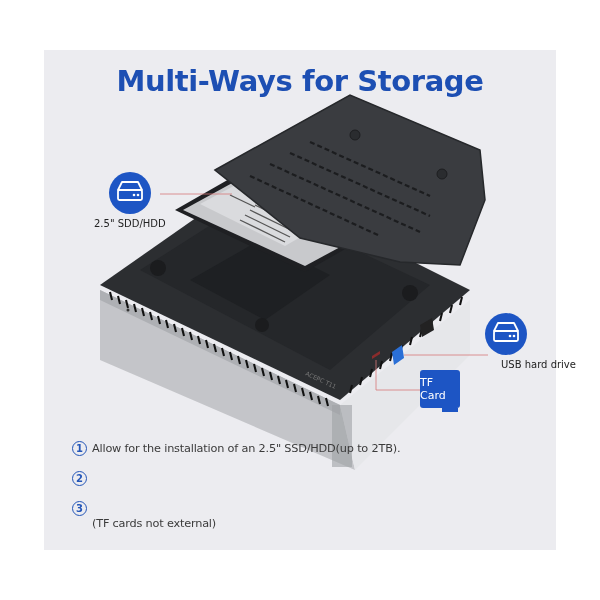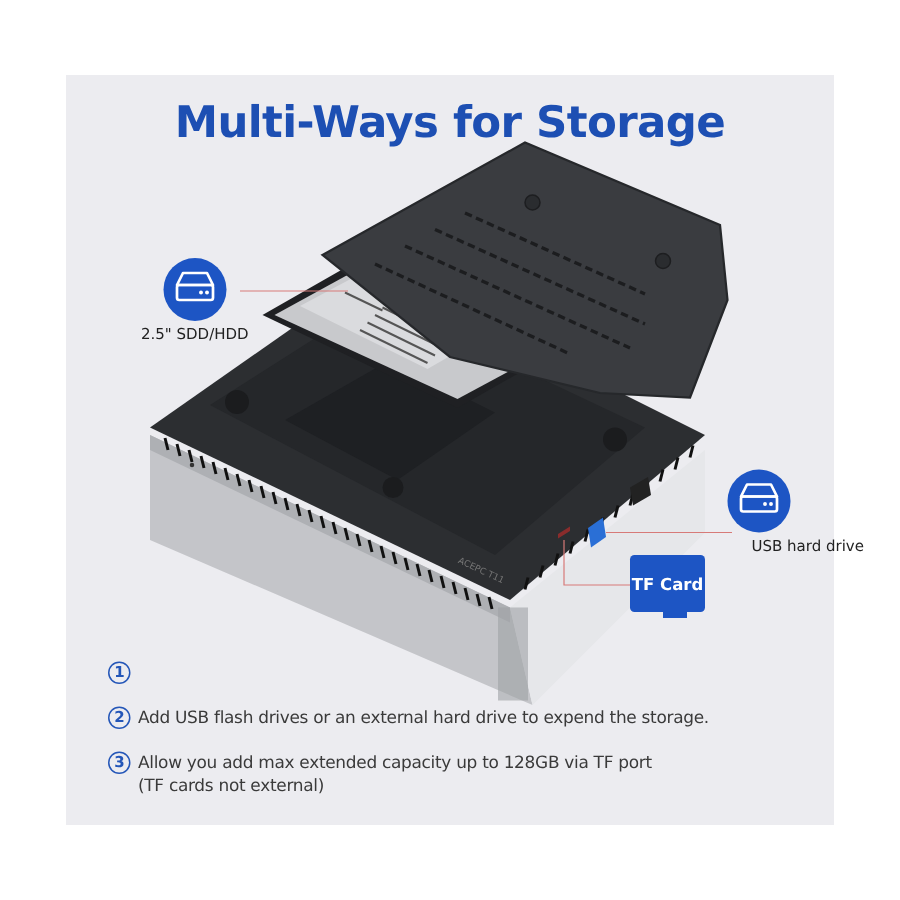--- a/index.html
+++ b/index.html
@@ -12,7 +12,7 @@
   .bullet { position: relative; height: 30px; display: flex; align-items: center; font-size: 11.3px; color: #3a3a3a; font-family: "DejaVu Sans", sans-serif; letter-spacing: -0.2px; }
   .num { width: 15px; height: 15px; border: 1.3px solid #2456b8; border-radius: 50%; color: #2456b8; font-size: 10px; display: inline-flex; align-items: center; justify-content: center; margin-right: 5px; box-sizing: border-box; flex-shrink: 0; font-weight: bold; }
   .bullet-sub { font-size: 11.3px; color: #3a3a3a; padding-left: 20px; margin-top: -6px; letter-spacing: -0.2px; }
-  .tf-card { position: absolute; left: 420px; top: 370px; width: 50px; height: 38px; background: #1d55c4; border-radius: 3px; color: #fff; font-weight: bold; font-size: 11px; display: flex; align-items: center; justify-content: center; }
+  .tf-card { position: absolute; left: 420px; top: 370px; width: 40px; height: 38px; background: #1d55c4; border-radius: 3px; color: #fff; font-weight: normal; font-size: 11px; display: flex; align-items: center; justify-content: center; }
   .tf-card::after { content: ""; position: absolute; bottom: -4px; left: 22px; width: 16px; height: 4px; background: #1d55c4; }
 </style>
 </head>

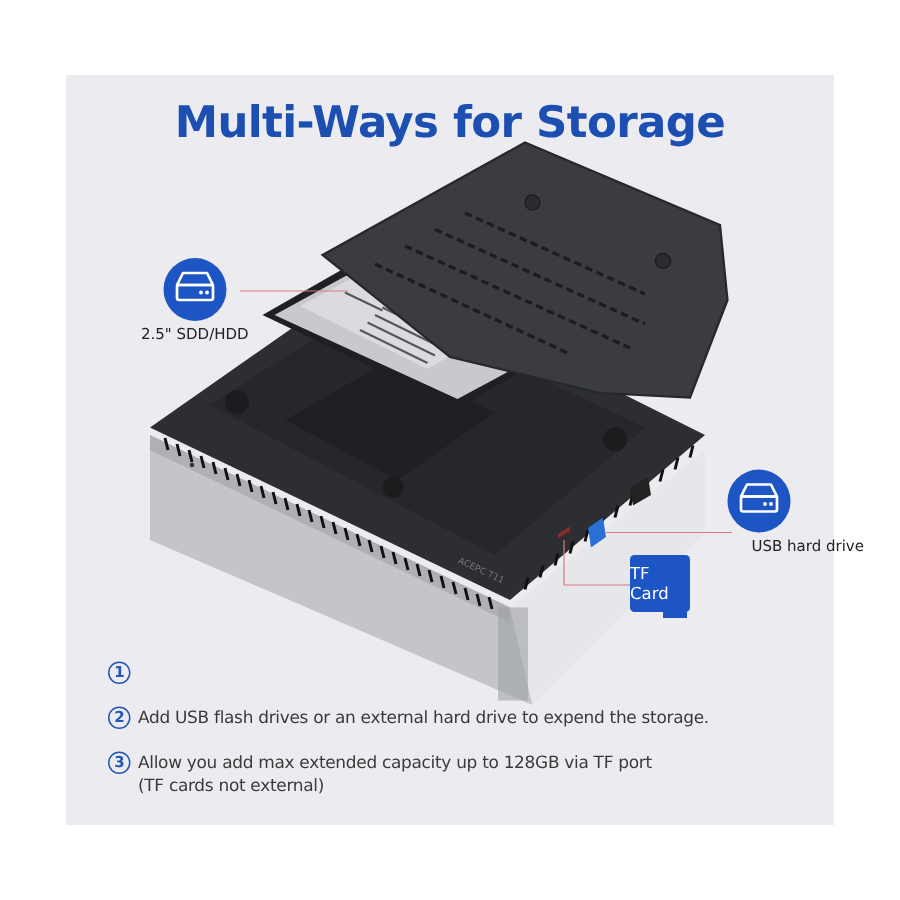--- a/index.html
+++ b/index.html
@@ -147,6 +147,7 @@
 <div class="bullets">
   <div class="bullet">
     <span class="num">1</span>
+    <span>Allow for the installation of an 2.5" SSD/HDD(up to 2TB).</span>
   </div>
   <div class="bullet">
     <span class="num">2</span>

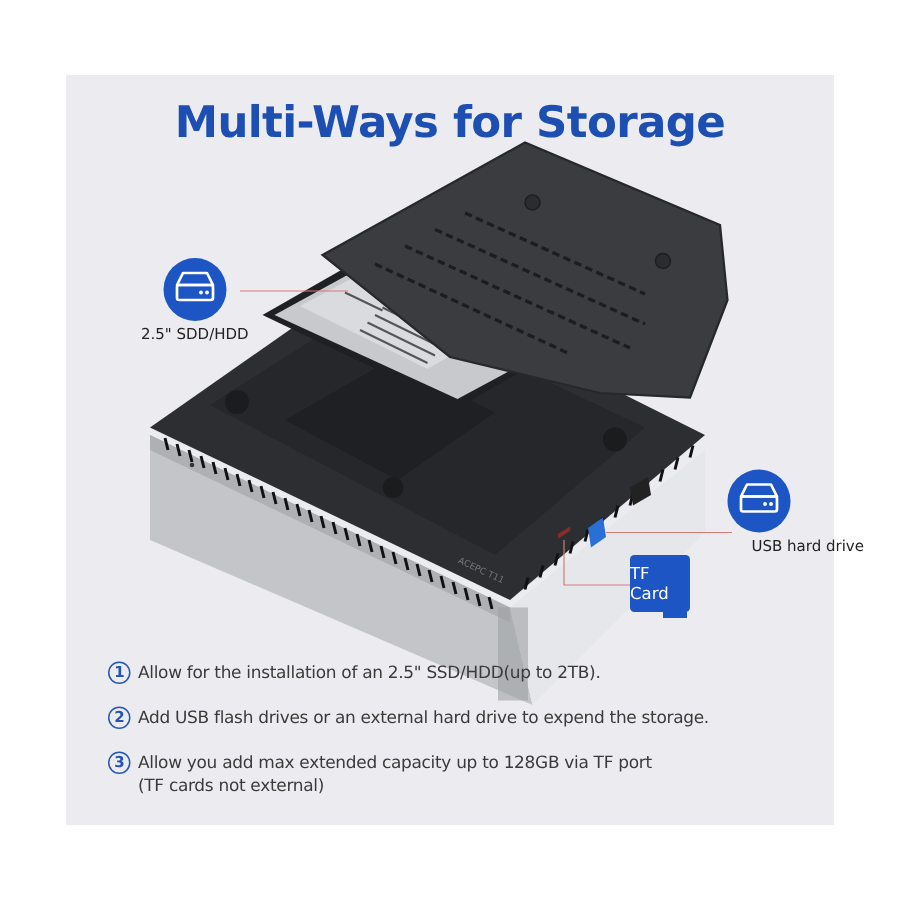--- a/index.html
+++ b/index.html
@@ -151,7 +151,6 @@
   </div>
   <div class="bullet">
     <span class="num">2</span>
-    <span>Add USB flash drives or an external hard drive to expend the storage.</span>
   </div>
   <div class="bullet">
     <span class="num">3</span>

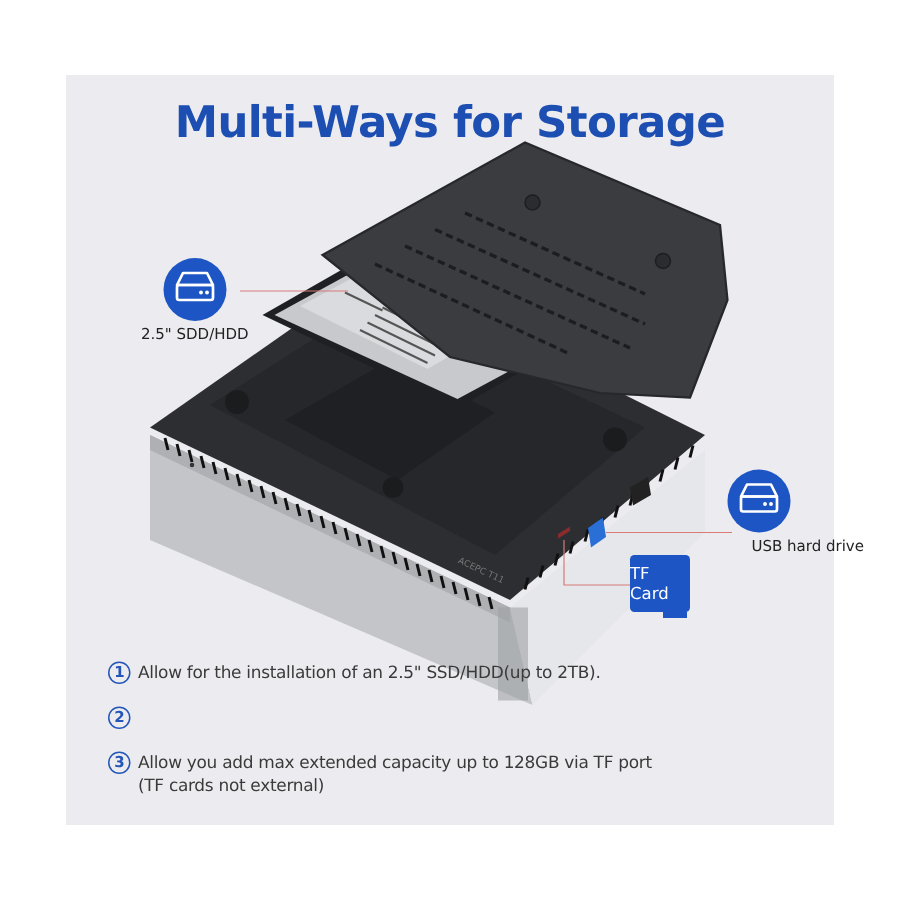--- a/index.html
+++ b/index.html
@@ -154,7 +154,6 @@
   </div>
   <div class="bullet">
     <span class="num">3</span>
-    <span>Allow you add max extended capacity up to 128GB via TF port</span>
   </div>
   <div class="bullet-sub">(TF cards not external)</div>
 </div>

